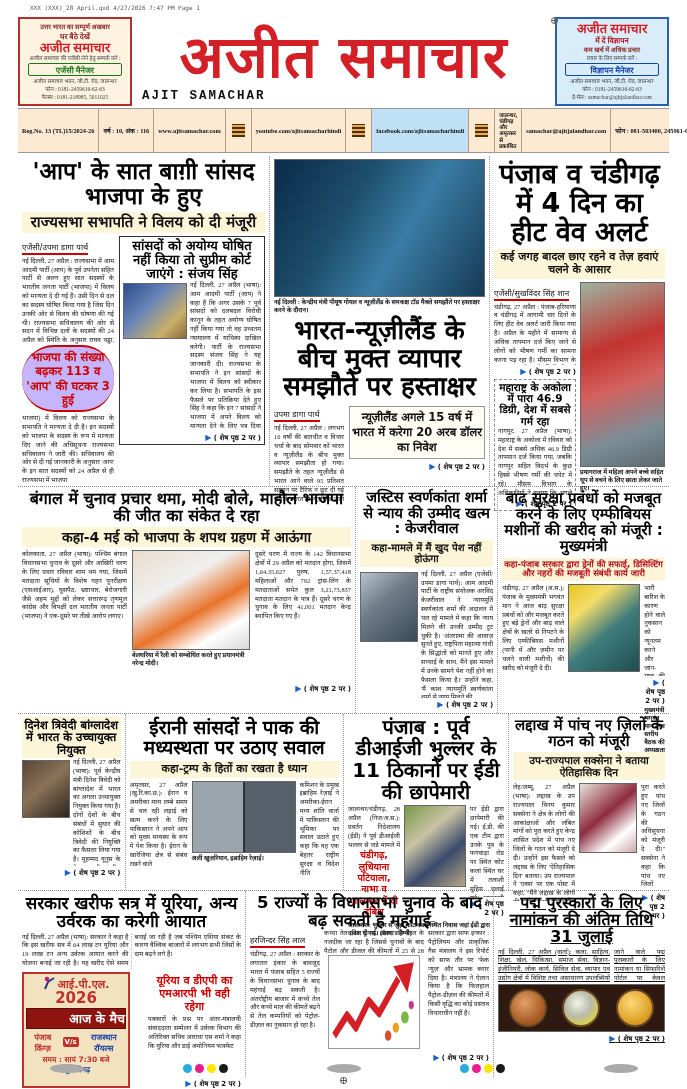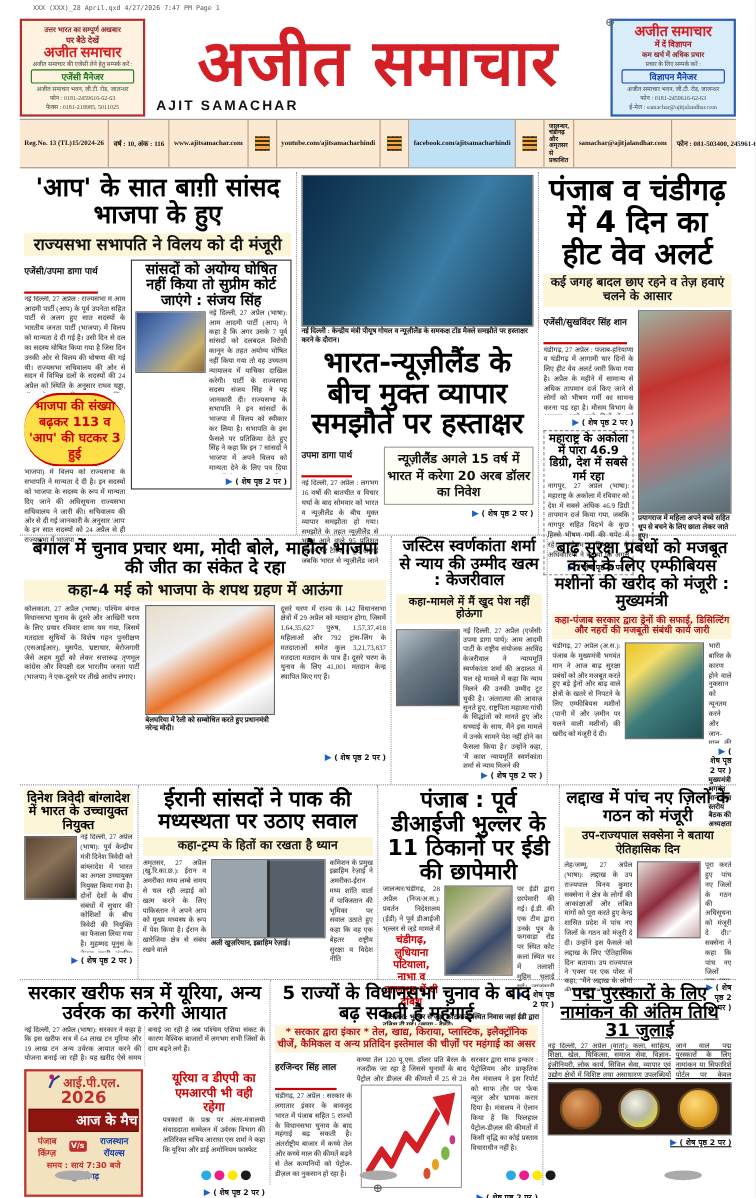--- a/index.html
+++ b/index.html
@@ -22,7 +22,7 @@
   .mast-title{font-family:"DejaVu Sans",sans-serif;font-weight:800;color:#d31f26;
               font-size:58px;line-height:1.02;letter-spacing:1px;}
   .mast-sub{display:flex;align-items:baseline;justify-content:flex-start;gap:10px;padding:2px 0 3px 4px;}
-  .mast-eng{font-family:Liberation Sans, sans-serif;font-weight:800;font-size:12.5px;letter-spacing:2px;}
+  .mast-eng{font-family:Liberation Mono, monospace;font-weight:800;font-size:12.5px;letter-spacing:2px;}
   .dateline{font-size:8.6px;font-weight:bold;color:#111;}
   
   .infobar{display:flex;align-items:stretch;margin:2px 18px 0 18px;border-top:1px solid #999;border-bottom:1px solid #999;background:#fbe9d2;}

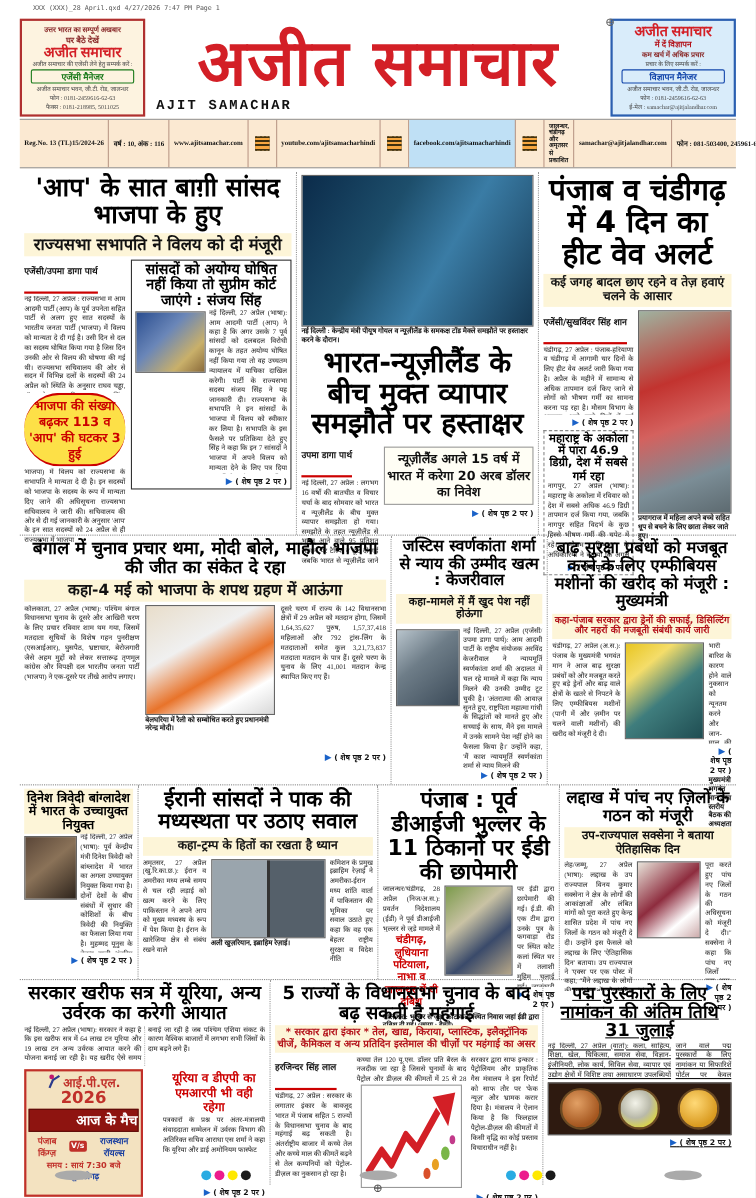--- a/index.html
+++ b/index.html
@@ -43,8 +43,8 @@
   .kicker{background:#fdf5d8;font-family:"DejaVu Sans",sans-serif;font-weight:800;text-align:center;
           font-size:13px;padding:2px 2px;margin:3px 0;line-height:1.15;}
   .kicker.red{color:#b3121a;}
-  .byline{font-size:8px;font-weight:700;font-family:"DejaVu Sans",sans-serif;border-bottom:2px solid #c00;
-          display:inline-block;padding-bottom:14px;margin-bottom:2px;}
+  .byline{font-size:8px;font-weight:400;font-family:"DejaVu Sans",sans-serif;border-bottom:2px solid #c00;
+          display:inline-block;padding-bottom:1px;margin-bottom:2px;}
   .body{font-size:6.4px;line-height:1.38;text-align:justify;color:#222;}
   .cols2{column-count:2;column-gap:6px;column-rule:1px dotted #bbb;}
   .caption{font-size:6.4px;font-weight:bold;line-height:1.25;margin-top:1px;}

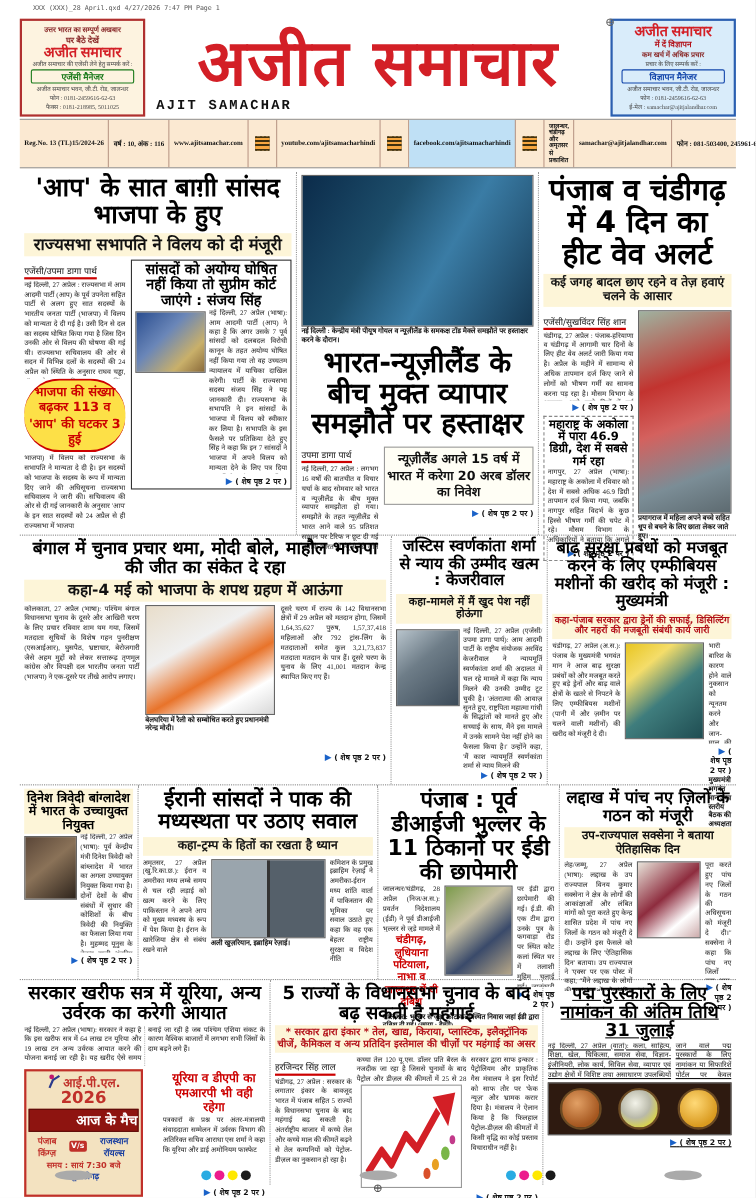--- a/index.html
+++ b/index.html
@@ -54,7 +54,7 @@
   .pull{font-family:"DejaVu Sans",sans-serif;font-weight:800;font-size:11.5px;text-align:center;
         border:1px solid #999;background:#fffef5;padding:3px 2px;margin:3px 0;line-height:1.3;}
   .boxstory{border:1.5px solid #333;padding:2px 3px;margin-top:0;}
-  .redbox{background:#fde047;color:#c00;font-family:"DejaVu Sans",sans-serif;font-weight:800;
+  .redbox{background:#c4b5fd;color:#c00;font-family:"DejaVu Sans",sans-serif;font-weight:800;
           font-size:11.5px;text-align:center;padding:3px 2px;line-height:1.25;border-top:2px solid #c00;border-bottom:2px solid #c00;border-radius:32px;}
   .dashbox{border:1px dashed #888;padding:2px 3px;margin-top:3px;}
   .insetred{color:#c00;font-family:"DejaVu Sans",sans-serif;font-weight:800;font-size:9.5px;text-align:center;line-height:1.2;margin:2px 0;}

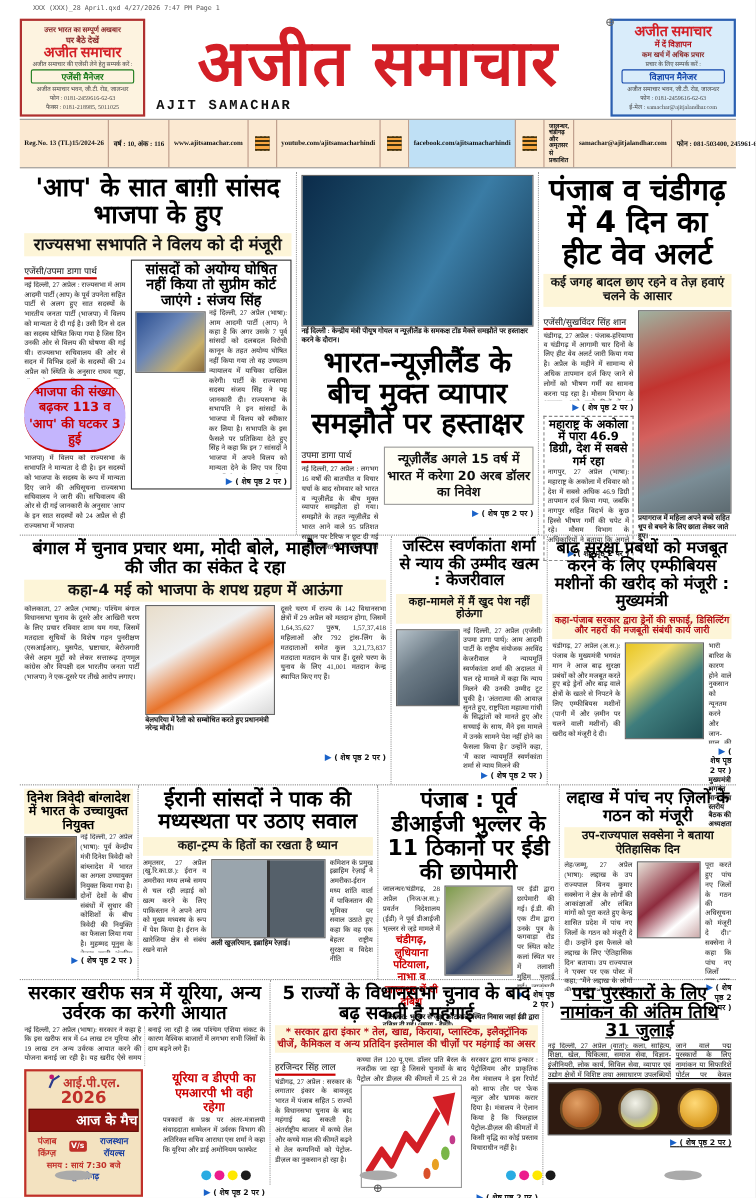--- a/index.html
+++ b/index.html
@@ -337,7 +337,6 @@
 
     <div class="story colsep" style="width:248px;">
       <div class="hl" style="font-size:16.5px">5 राज्यों के विधानसभा चुनाव के बाद बढ़ सकती है महंगाई</div>
-      <div class="kicker red" style="font-size:9px">* सरकार द्वारा इंकार * तेल, खाद्य, किराया, प्लास्टिक, इलैक्ट्रॉनिक चीजें, कैमिकल व अन्य प्रतिदिन इस्तेमाल की चीज़ों पर महंगाई का असर</div>
       <div style="display:flex;gap:4px;">
         <div style="width:70px;">
           <span class="byline">हरजिन्दर सिंह लाल</span>

